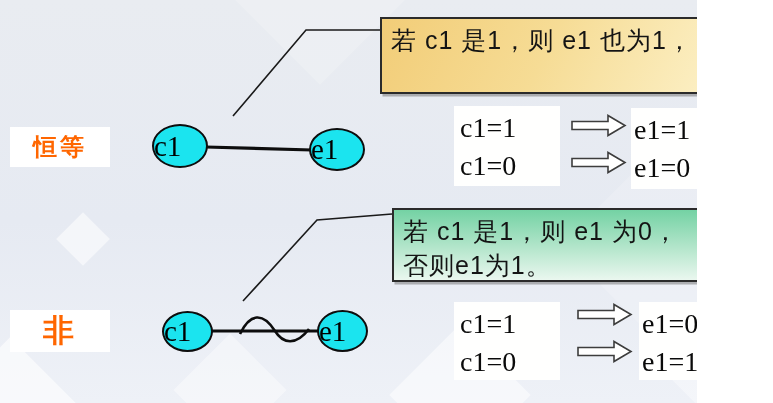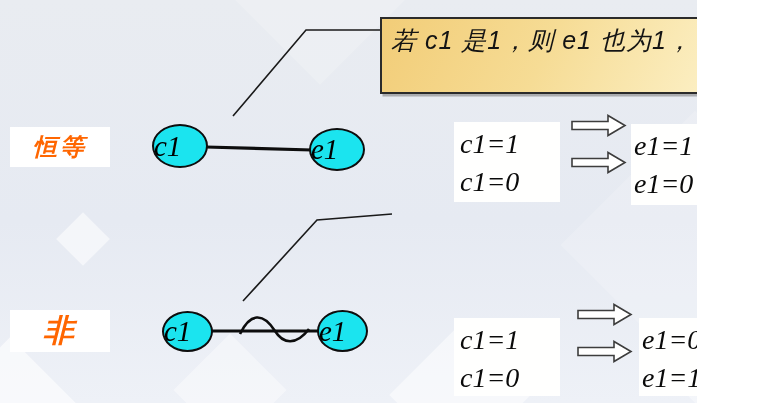--- a/index.html
+++ b/index.html
@@ -9,7 +9,6 @@
     overflow:hidden;
     background:linear-gradient(180deg,#e9ecf1 0%,#e6eaf2 55%,#eef1f7 100%);
     font-family:"Liberation Sans",sans-serif;
-    font-style:italic;
   }
   
   .diamond{position:absolute;transform:rotate(45deg);background:#ffffff;}

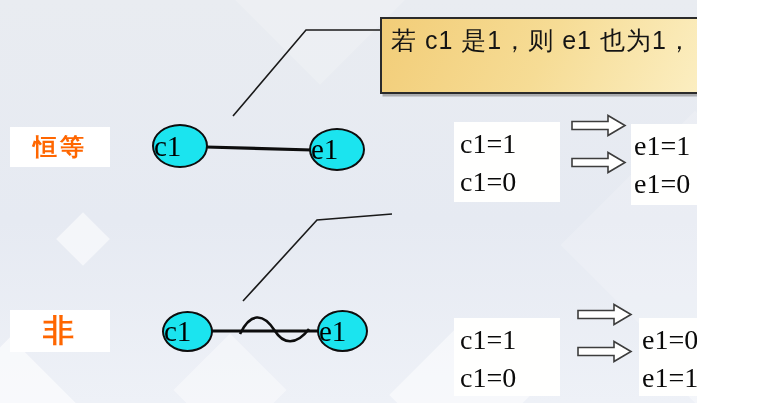--- a/index.html
+++ b/index.html
@@ -58,7 +58,6 @@
     position:absolute;background:#fffffe;box-sizing:border-box;
     font-family:"Liberation Serif",serif;font-size:28px;color:#0a0a0a;
     padding:4px 0 0 6px;
-    margin-top:16px;
   }
   .valrow{height:38px;line-height:36px;}
   .valbox-in1{left:454px;top:106px;width:106px;height:80px;}

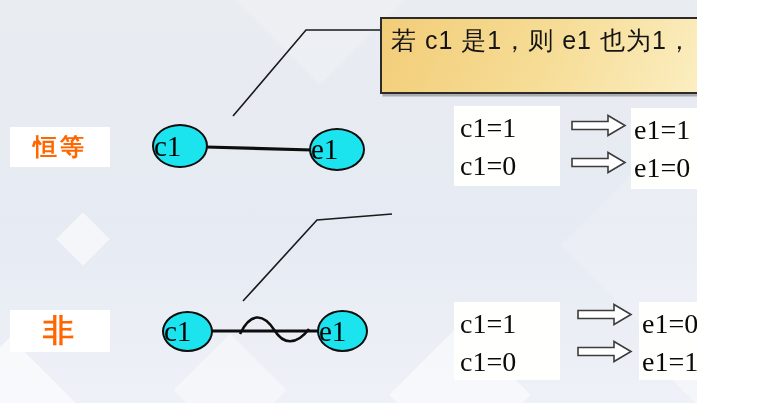--- a/index.html
+++ b/index.html
@@ -123,6 +123,10 @@
     <div class="valrow">e1=0</div>
   </div>
 
+  <div class="callout callout-not">
+    <div>若 c1 是1，则 e1 为0，</div>
+    <div>否则e1为1。</div>
+  </div>
 
   <div class="label-box label-not">
     <span>非</span>

